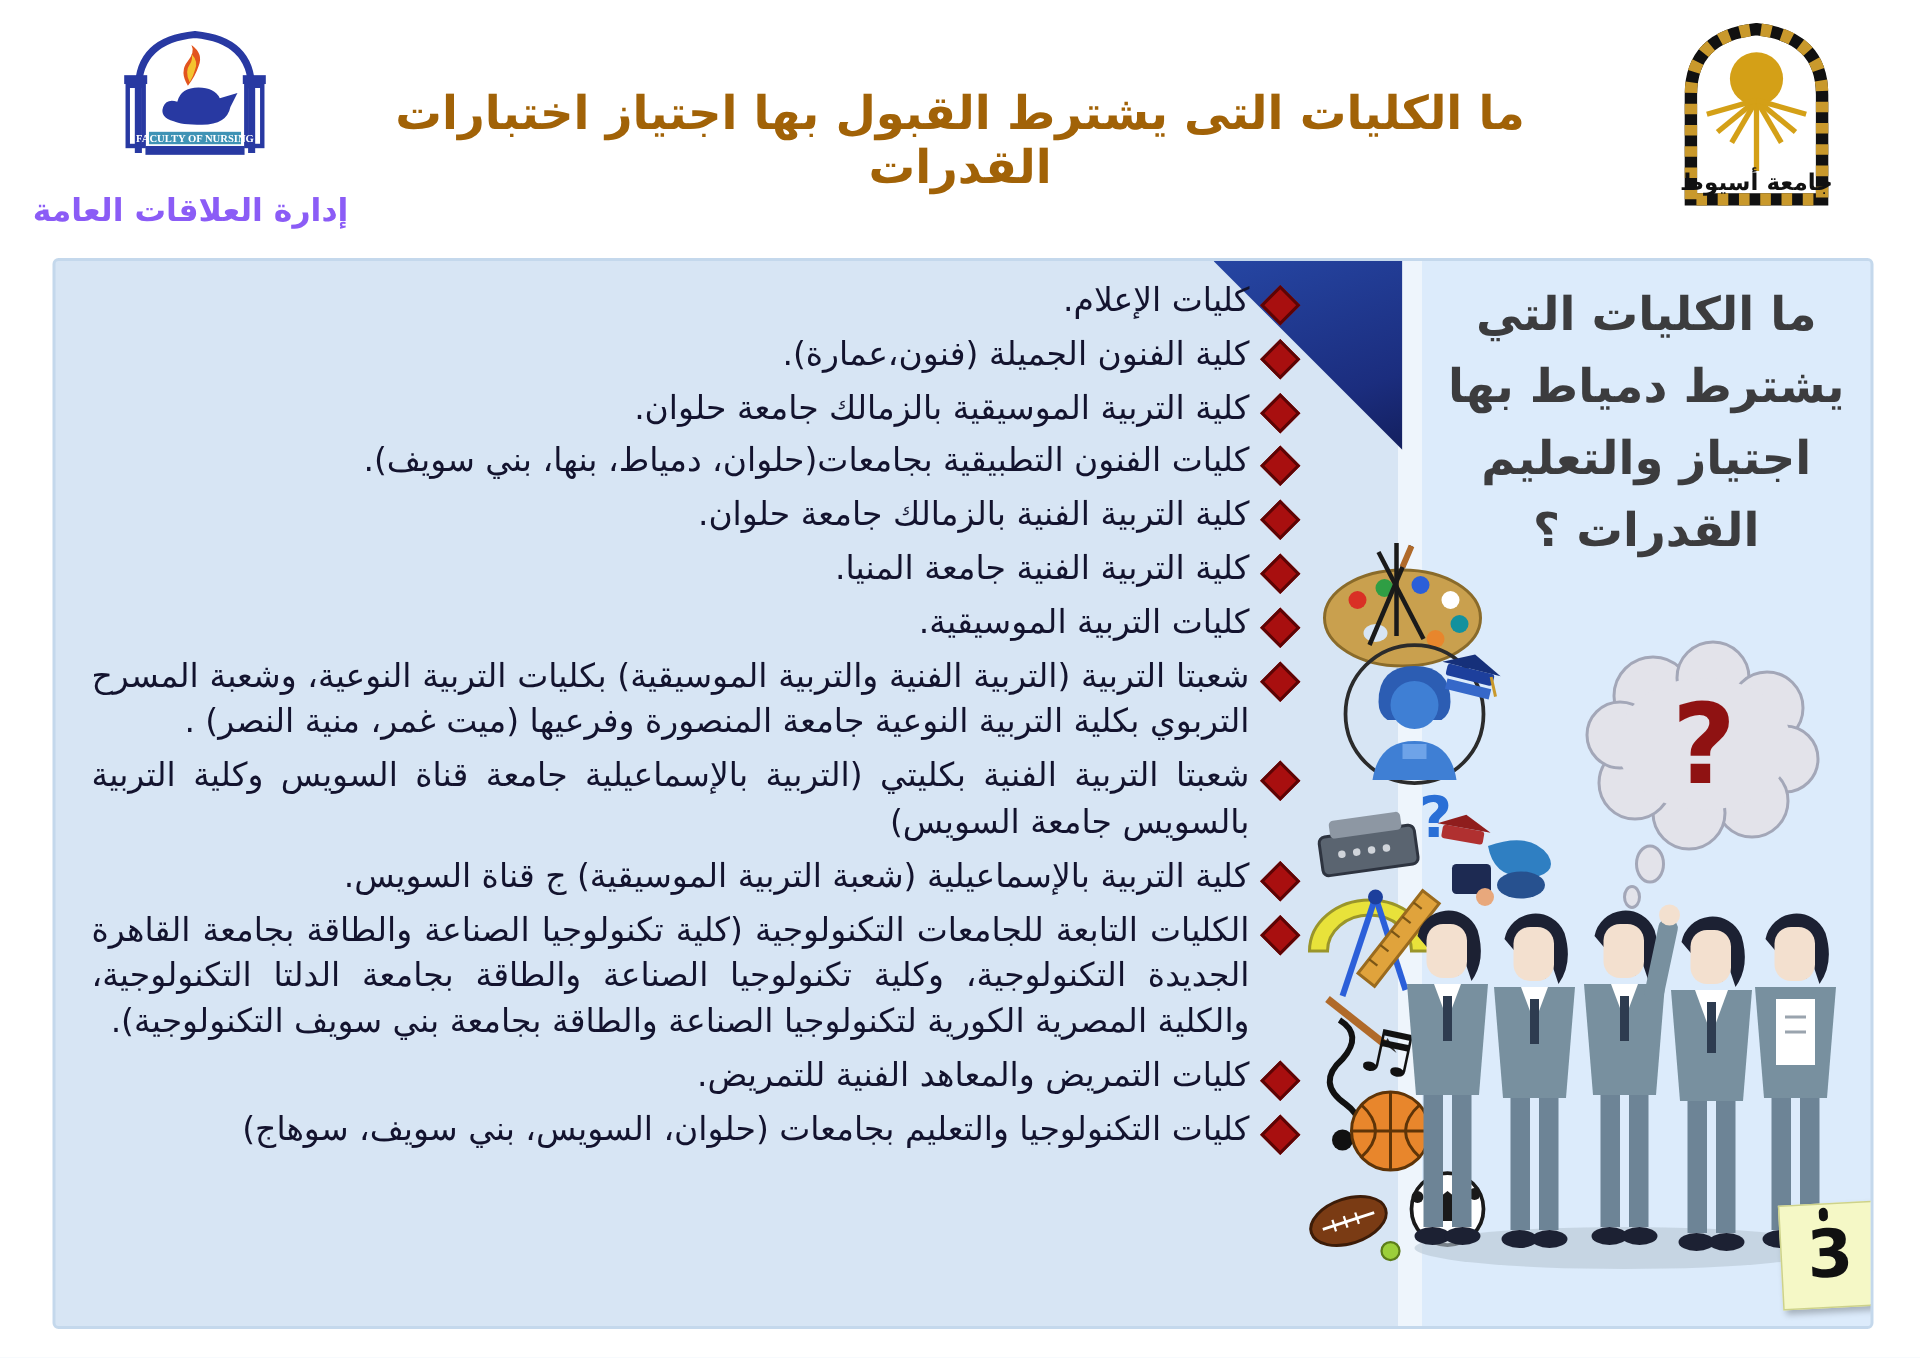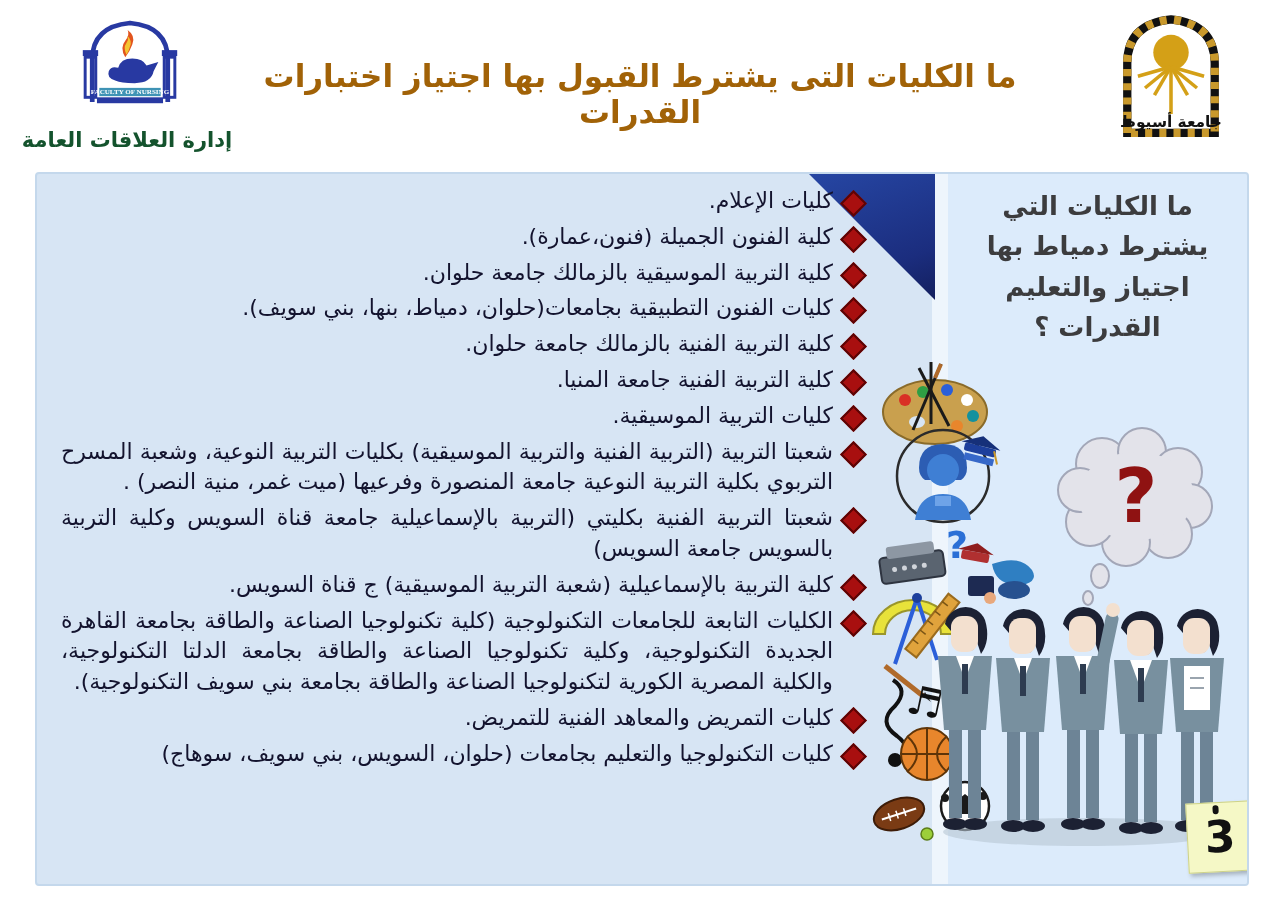--- a/index.html
+++ b/index.html
@@ -8,7 +8,7 @@
   
   .logo-left{position:absolute;left:55px;top:10px;width:150px;height:118px;font-family:Liberation Serif, serif;}
   .logo-left-caption{position:absolute;left:12px;top:128px;width:230px;text-align:center;
-        color:#14532d;font-weight:bold;font-size:21px;direction:rtl;}
+        color:#8b5cf6;font-weight:bold;font-size:21px;direction:rtl;}
   .main-title{position:absolute;left:230px;right:230px;top:58px;margin:0;text-align:center;
         font-size:31px;font-weight:bold;color:#a16207;direction:rtl;}
   .logo-right{position:absolute;left:1097px;top:10px;width:148px;height:130px;}

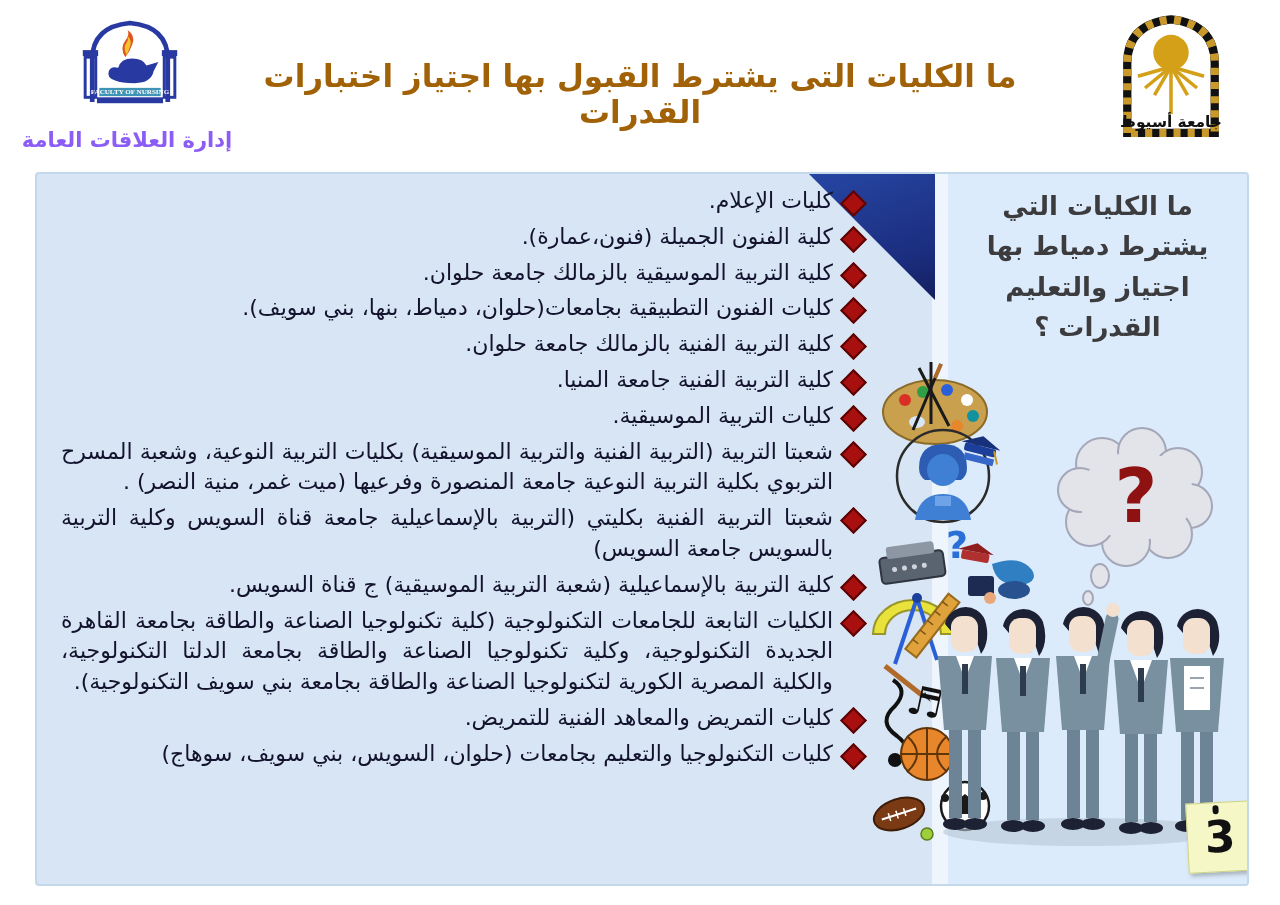--- a/index.html
+++ b/index.html
@@ -30,7 +30,7 @@
   .li-text{flex:1;text-align:justify;text-align-last:right;}
   
   .question-title{position:absolute;top:12px;left:2px;right:2px;text-align:center;
-        color:#3c3c3e;font-weight:bold;font-size:26px;line-height:1.55;direction:rtl;}
+        color:#3c3c3e;font-weight:bold;font-size:31px;line-height:1.55;direction:rtl;}
   .question-title div{white-space:nowrap;}
   .illus{position:absolute;z-index:3;}
   .note{position:absolute;left:1150px;top:628px;width:64px;height:68px;background:#f5f8c6;

